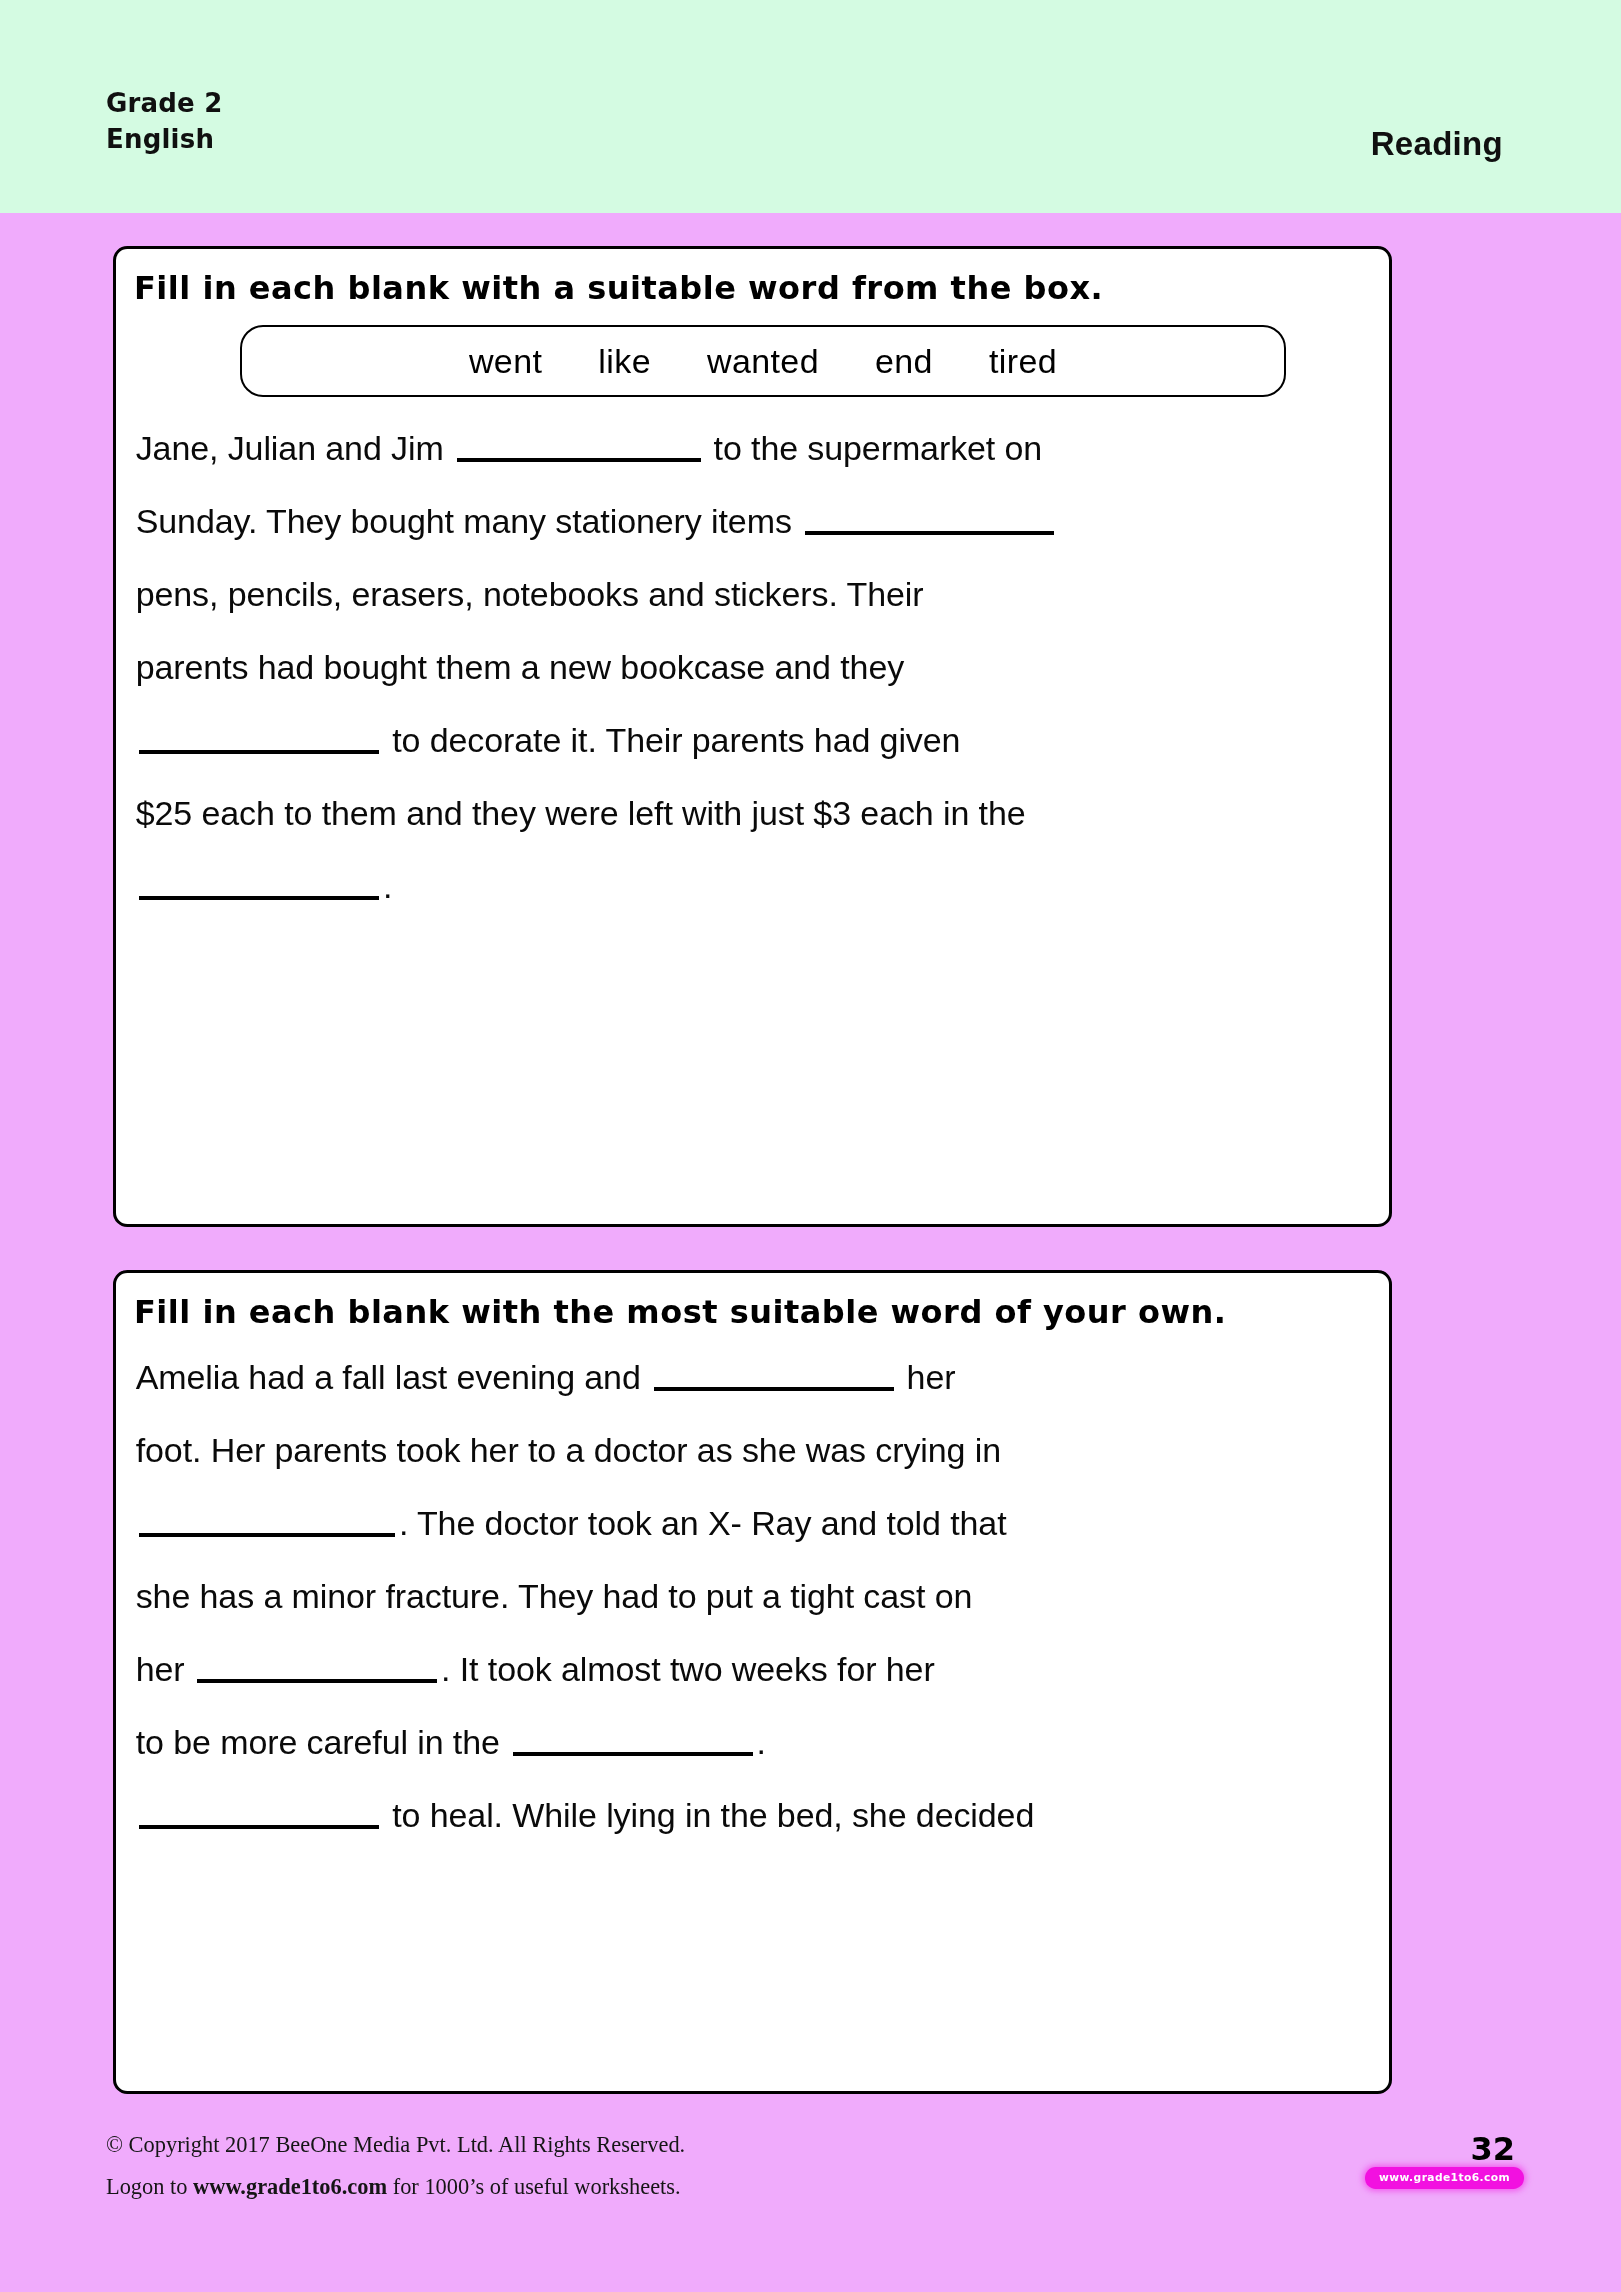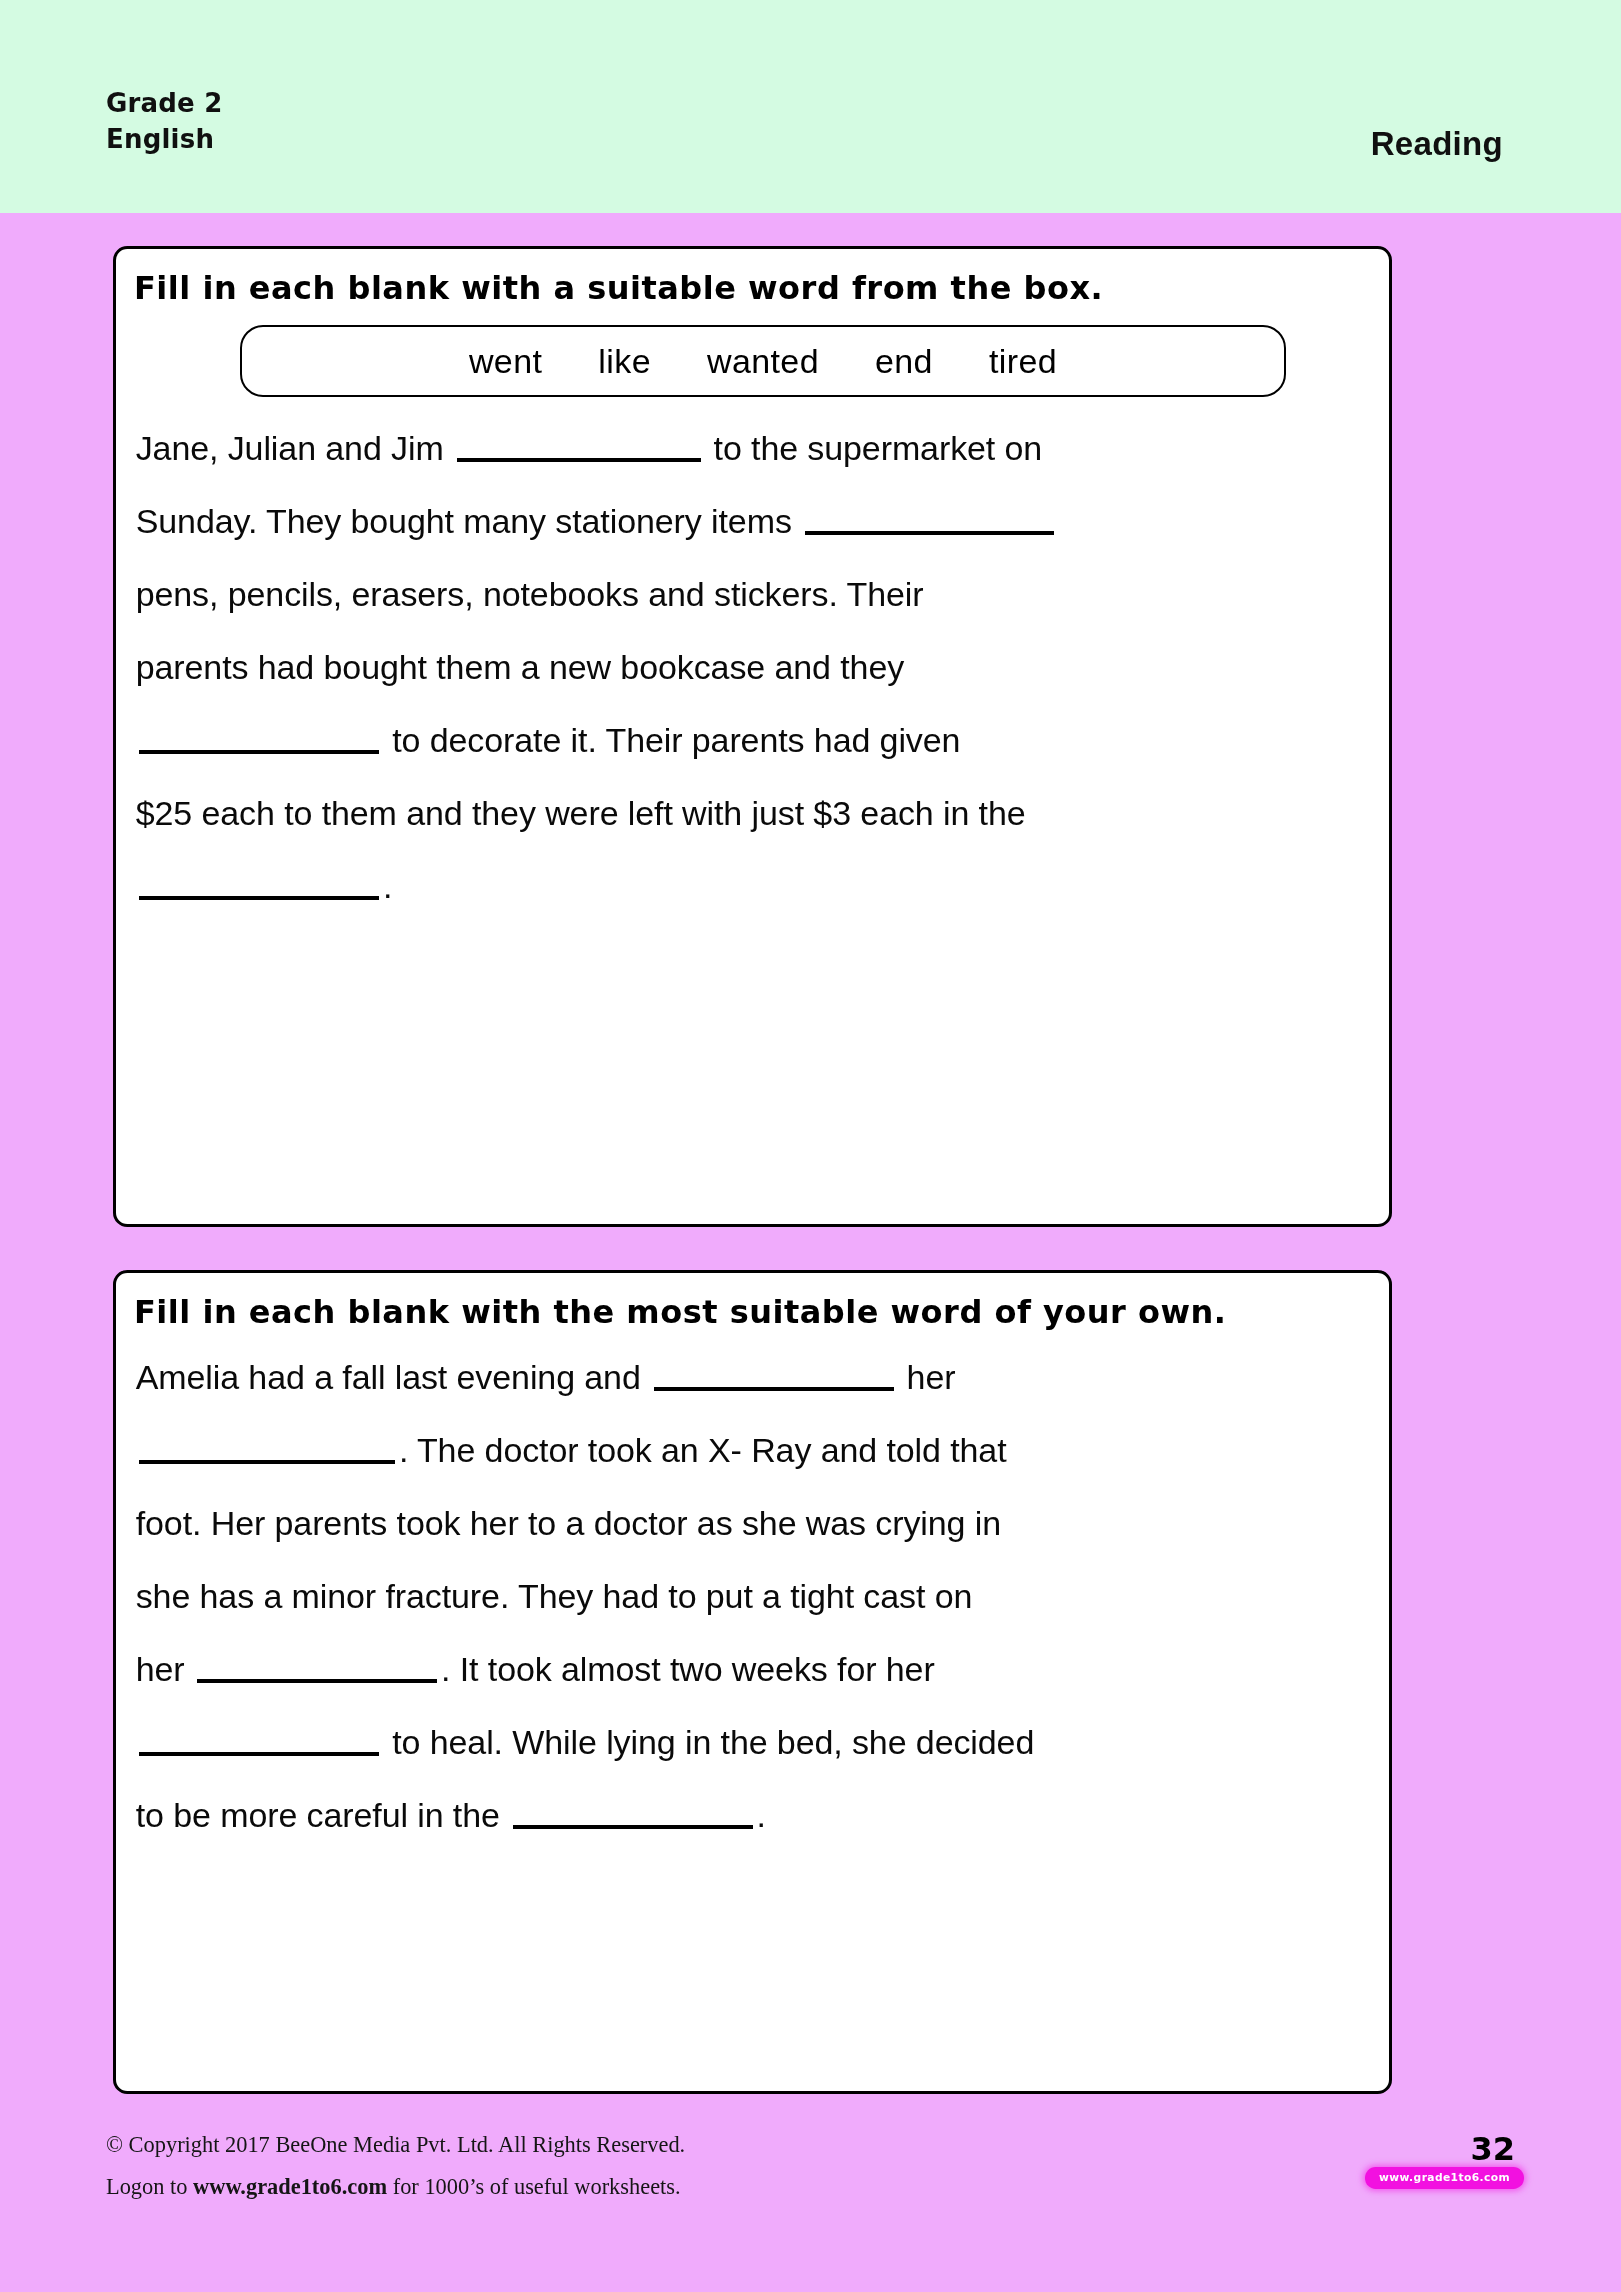--- a/index.html
+++ b/index.html
@@ -226,8 +226,8 @@
     <div class="box-title">Fill in each blank with the most suitable word of your own.</div>
     <div class="passage" id="passage-2">
         <span class="ln"><span>Amelia had a fall last evening and </span><span class="blank b-w3"></span><span> her </span></span>
+        <span class="ln"><span>foot. Her parents took her to a doctor as she was crying in </span></span>
         <span class="ln"><span class="blank b-w5"></span><span>. The doctor took an X- Ray and told that </span></span>
-        <span class="ln"><span>foot. Her parents took her to a doctor as she was crying in </span></span>
         <span class="ln"><span>she has a minor fracture. They had to put a tight cast on </span></span>
         <span class="ln"><span>her </span><span class="blank b-w3"></span><span>. It took almost two weeks for her </span></span>
         <span class="ln"><span class="blank b-w3"></span><span> to heal. While lying in the bed, she decided </span></span>

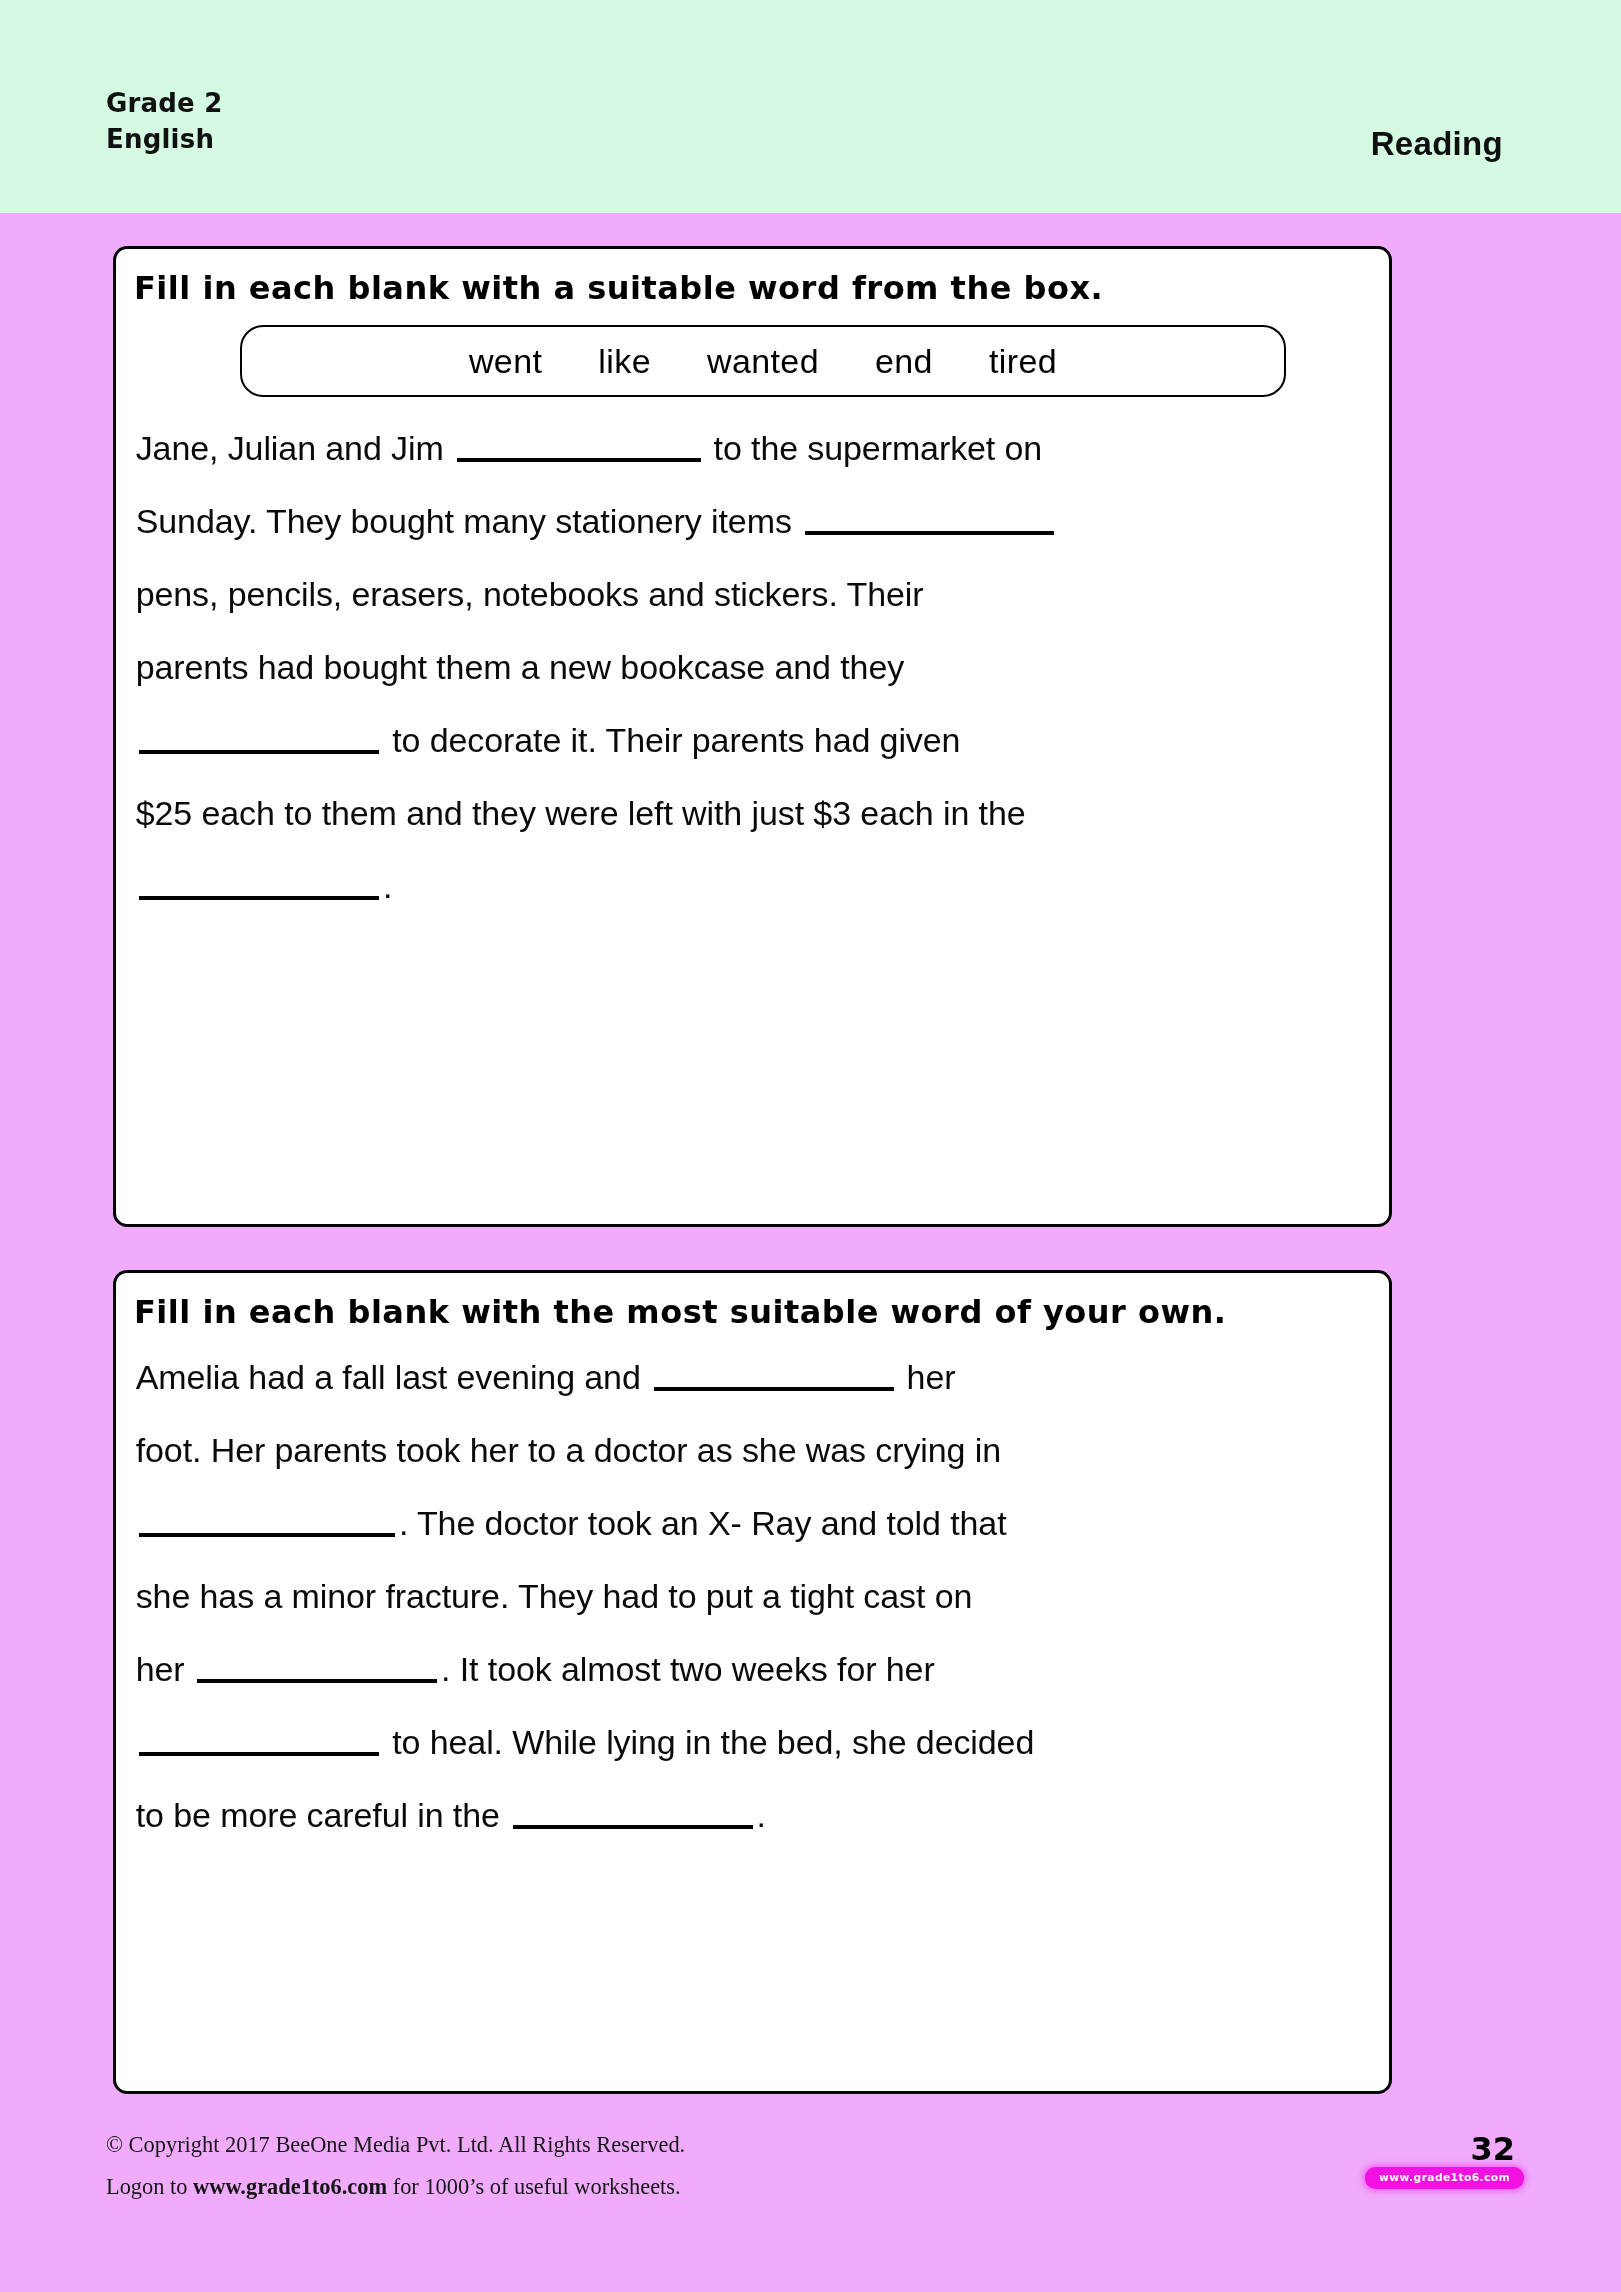--- a/index.html
+++ b/index.html
@@ -230,8 +230,8 @@
         <span class="ln"><span class="blank b-w5"></span><span>. The doctor took an X- Ray and told that </span></span>
         <span class="ln"><span>she has a minor fracture. They had to put a tight cast on </span></span>
         <span class="ln"><span>her </span><span class="blank b-w3"></span><span>. It took almost two weeks for her </span></span>
+        <span class="ln"><span>to be more careful in the </span><span class="blank b-w3"></span><span>. </span></span>
         <span class="ln"><span class="blank b-w3"></span><span> to heal. While lying in the bed, she decided </span></span>
-        <span class="ln"><span>to be more careful in the </span><span class="blank b-w3"></span><span>. </span></span>
       </div>
   </div>
 

